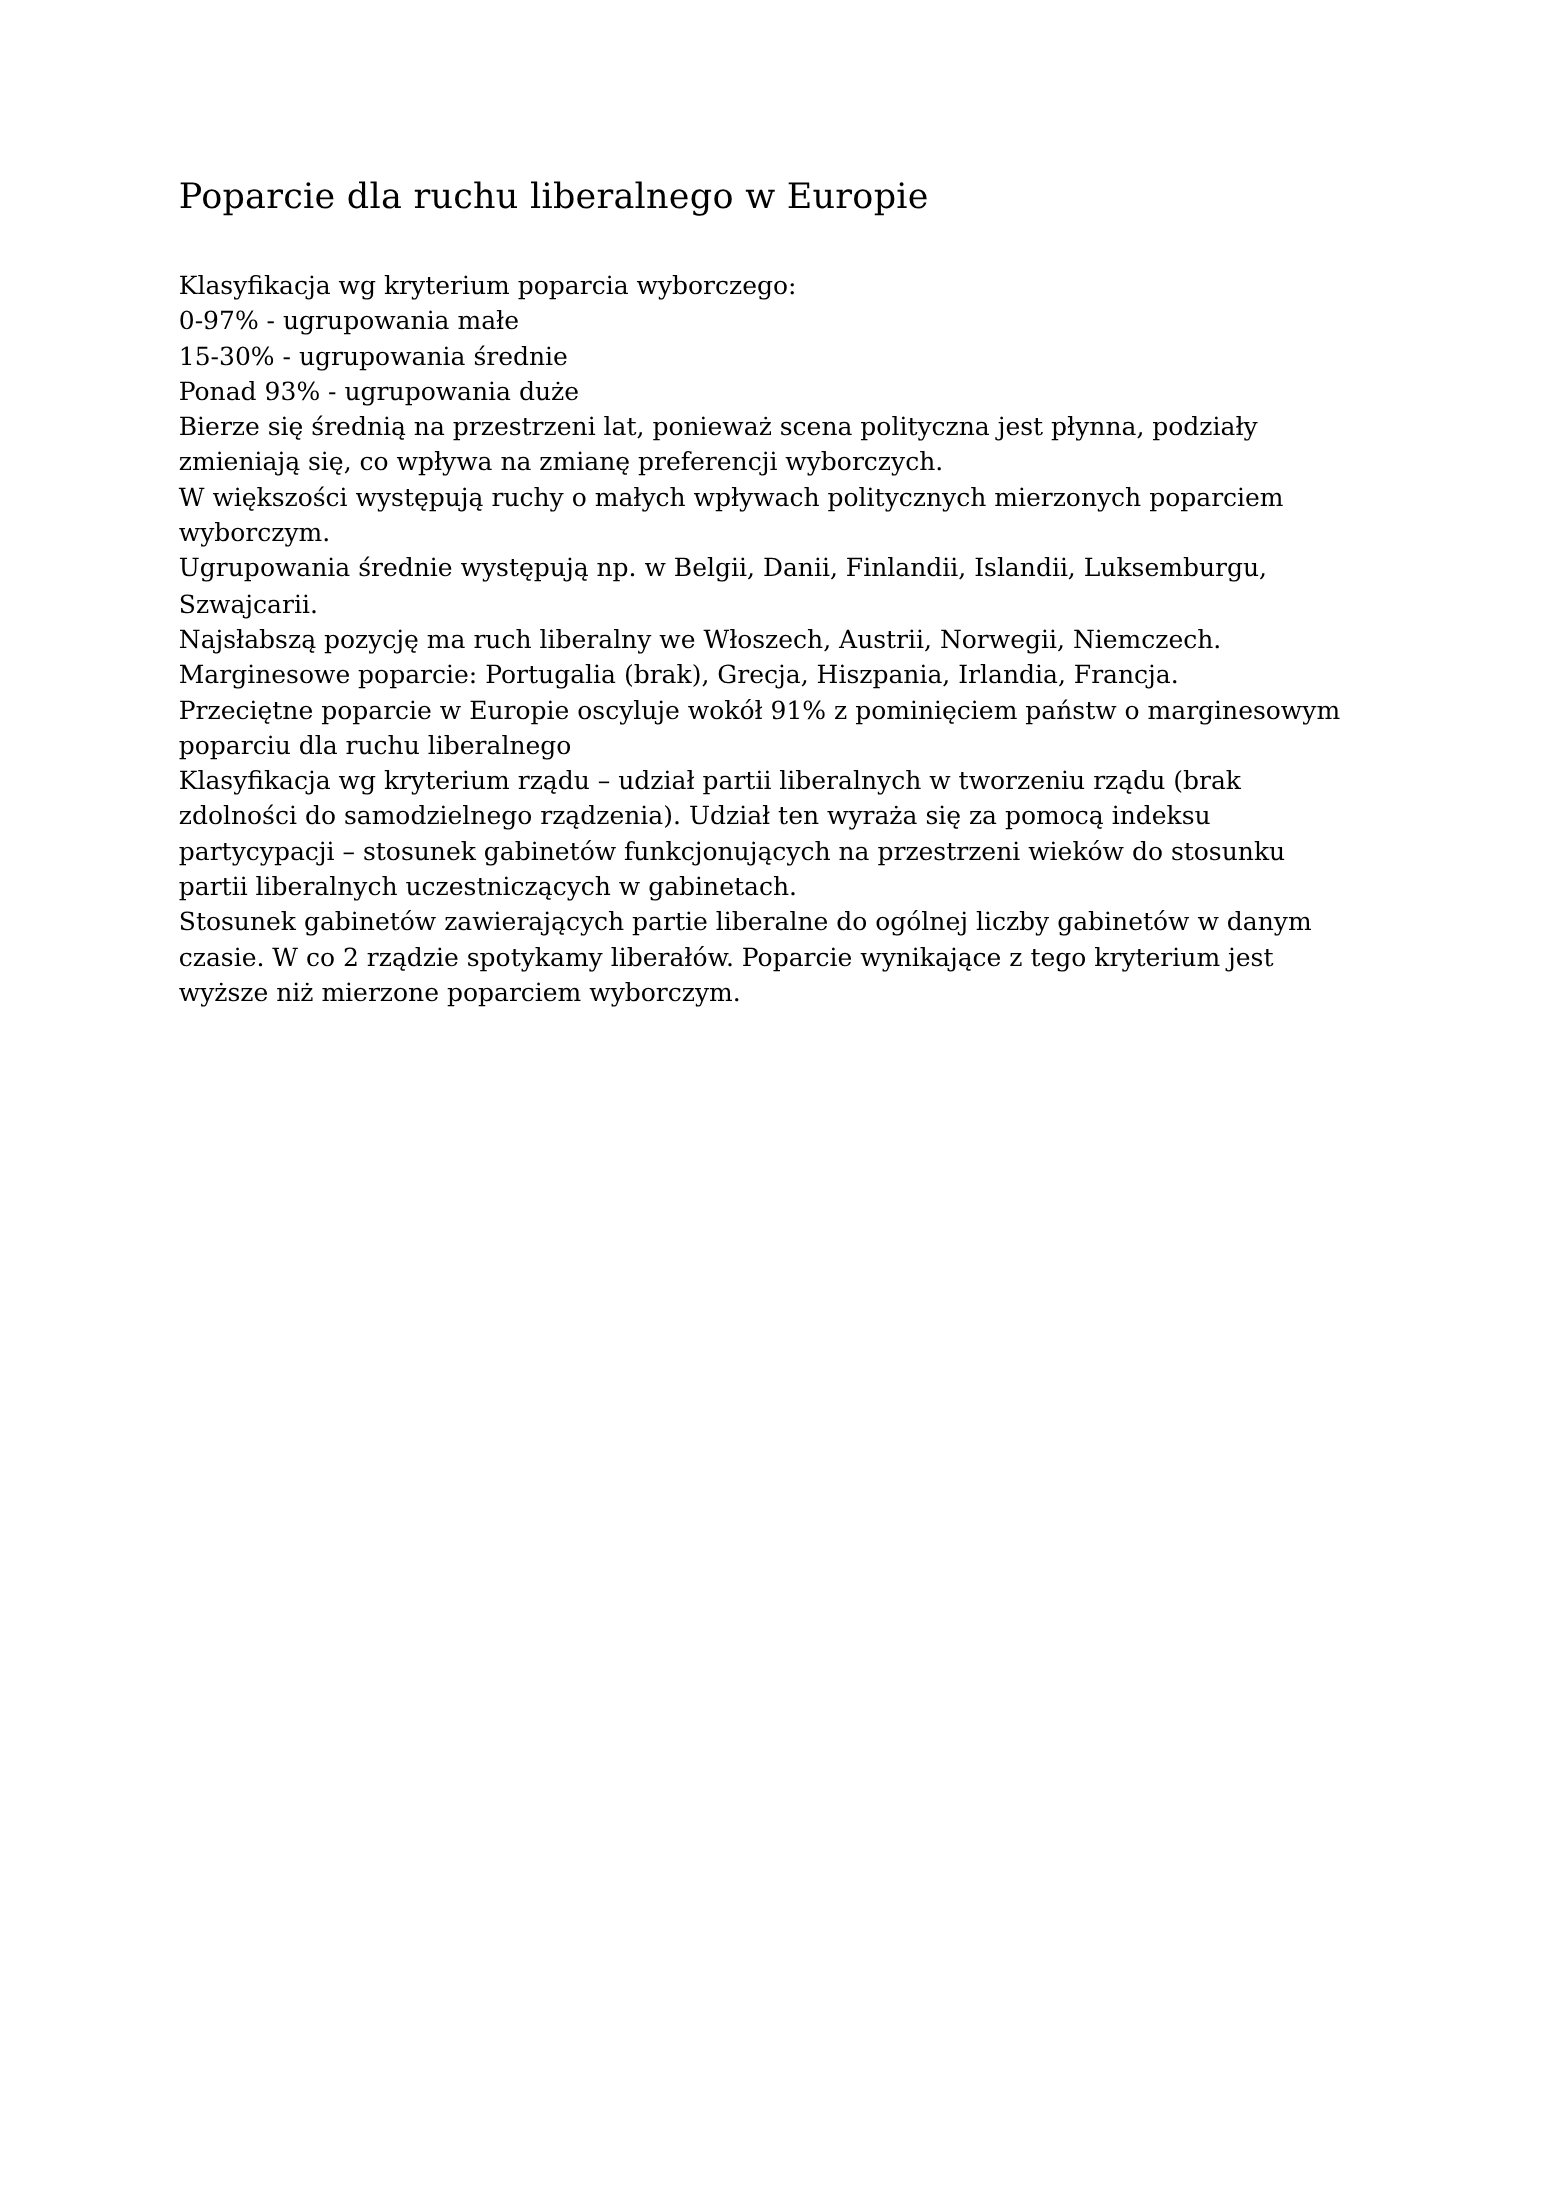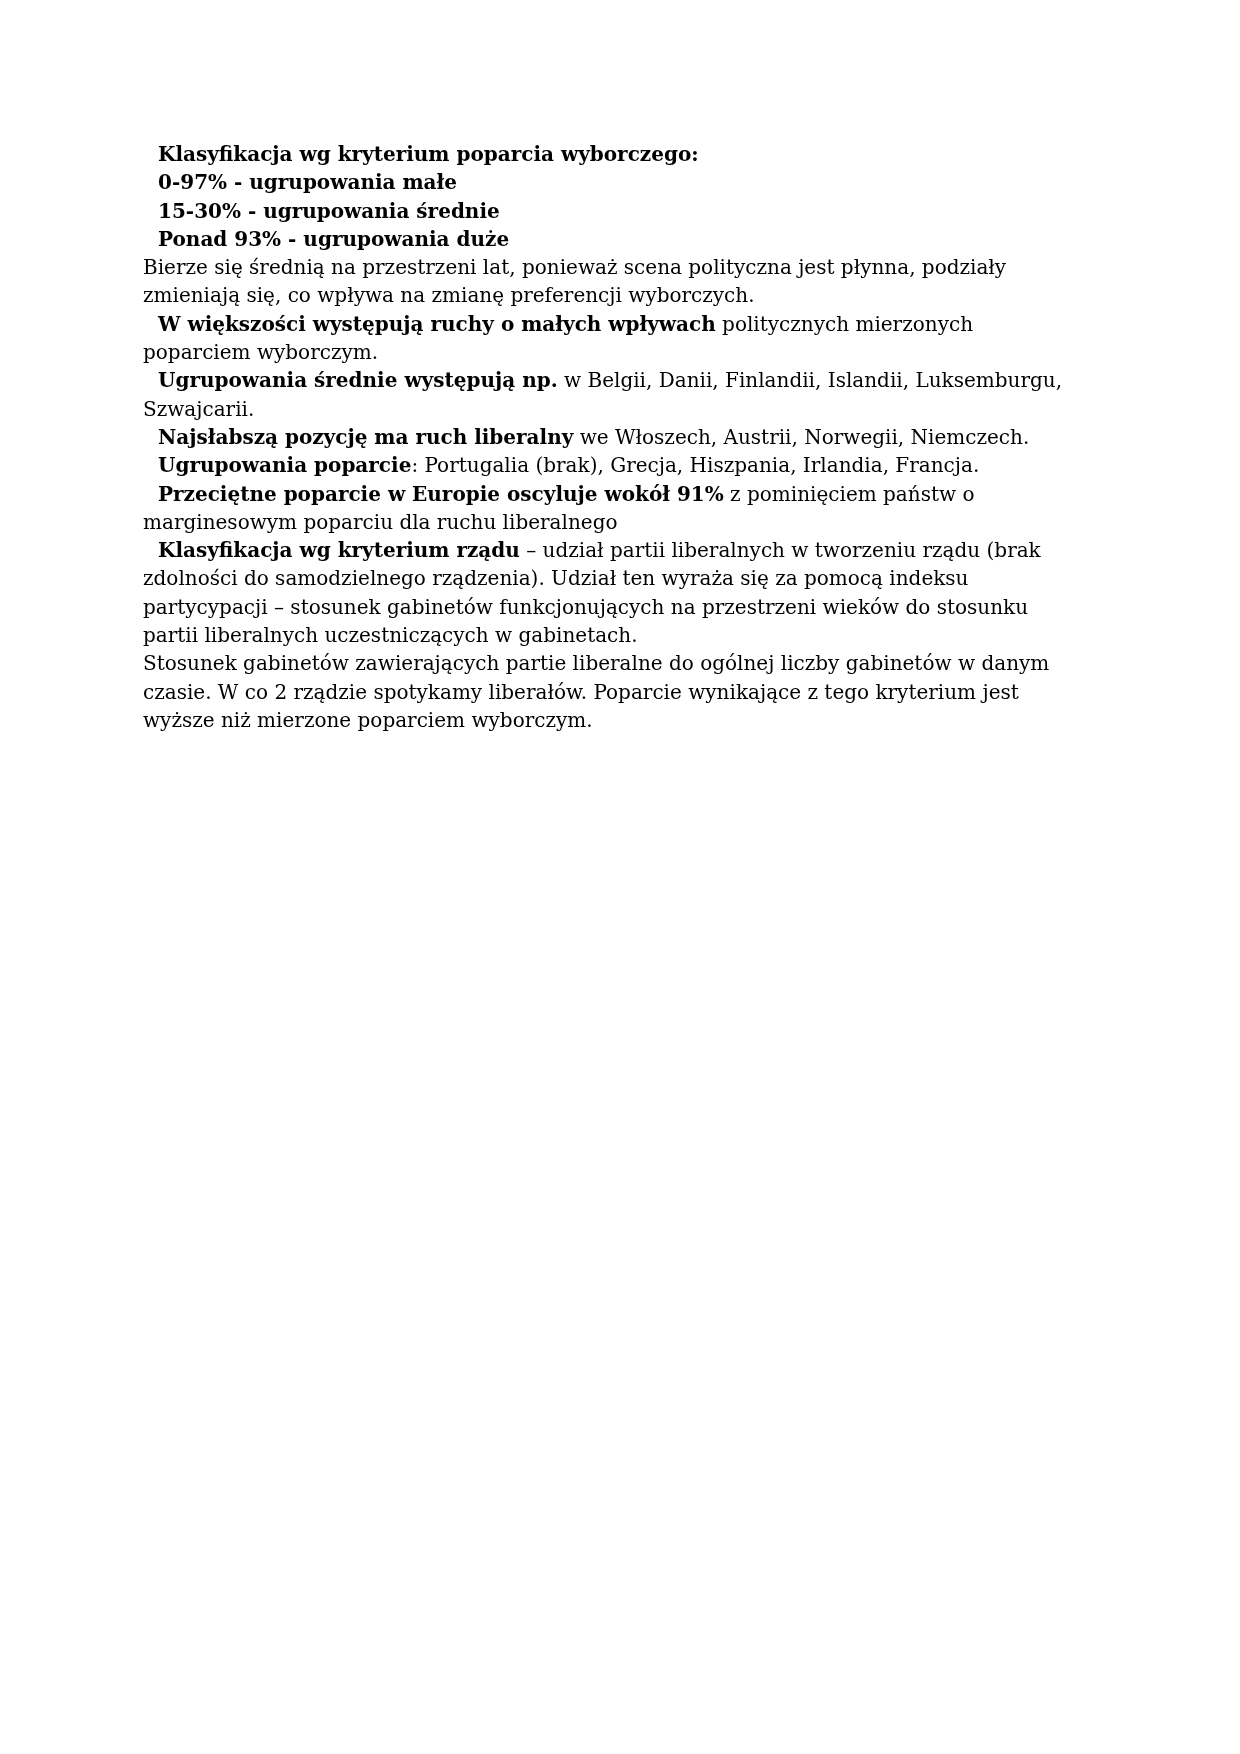--- a/index.html
+++ b/index.html
@@ -46,6 +46,7 @@
 <body>
 
 <div class="page">
+  <h1 class="doc-title">Poparcie dla ruchu liberalnego w Europie</h1>
   <div class="doc-body" id="doc-body">
       <p><span class="seg-bold">Klasyfikacja wg kryterium poparcia wyborczego:</span></p>
       <p><span class="seg-bold">0-97% - ugrupowania małe</span></p>

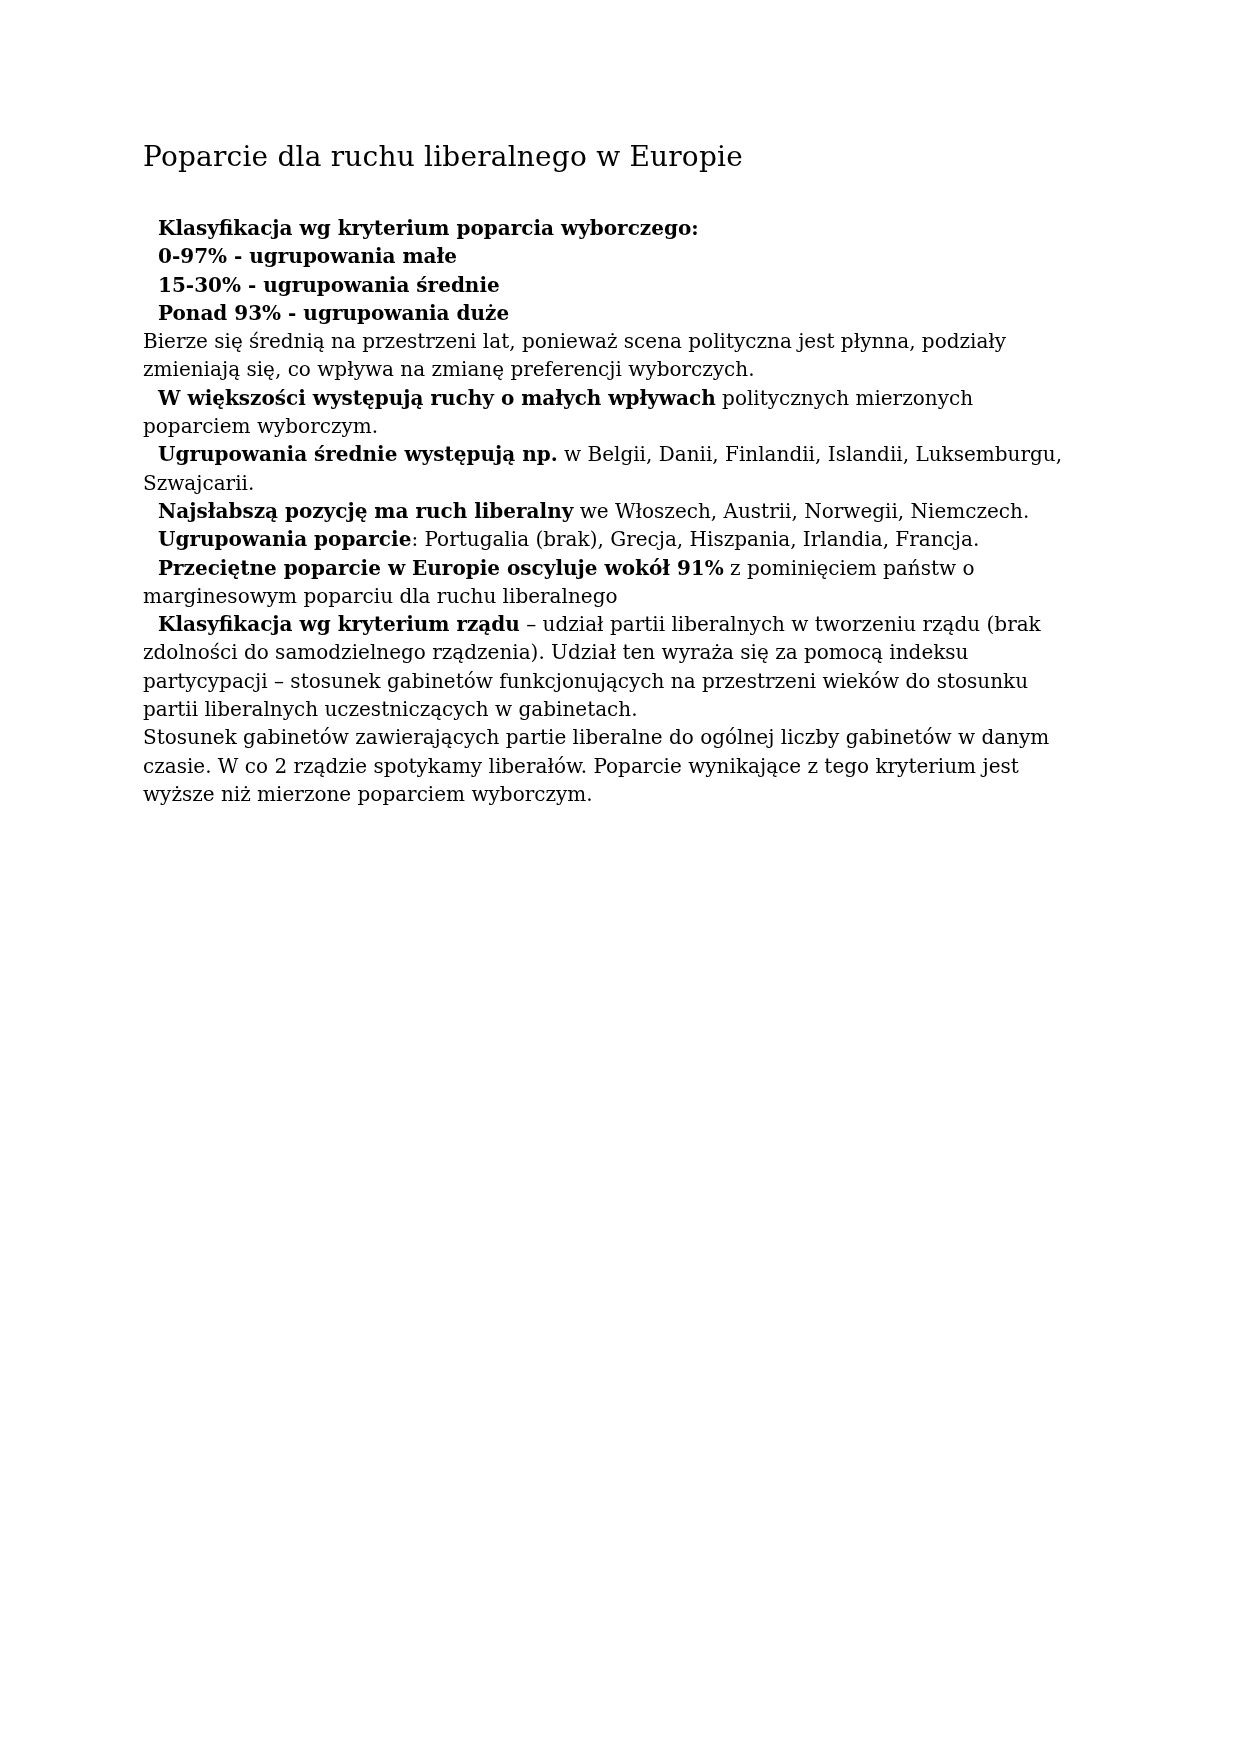--- a/index.html
+++ b/index.html
@@ -38,8 +38,7 @@
     padding: 0;
   }
   .seg-bold {
-    font-weight: bold;
-    margin-left: 15px;
+    font-weight: normal;
   }
 </style>
 </head>

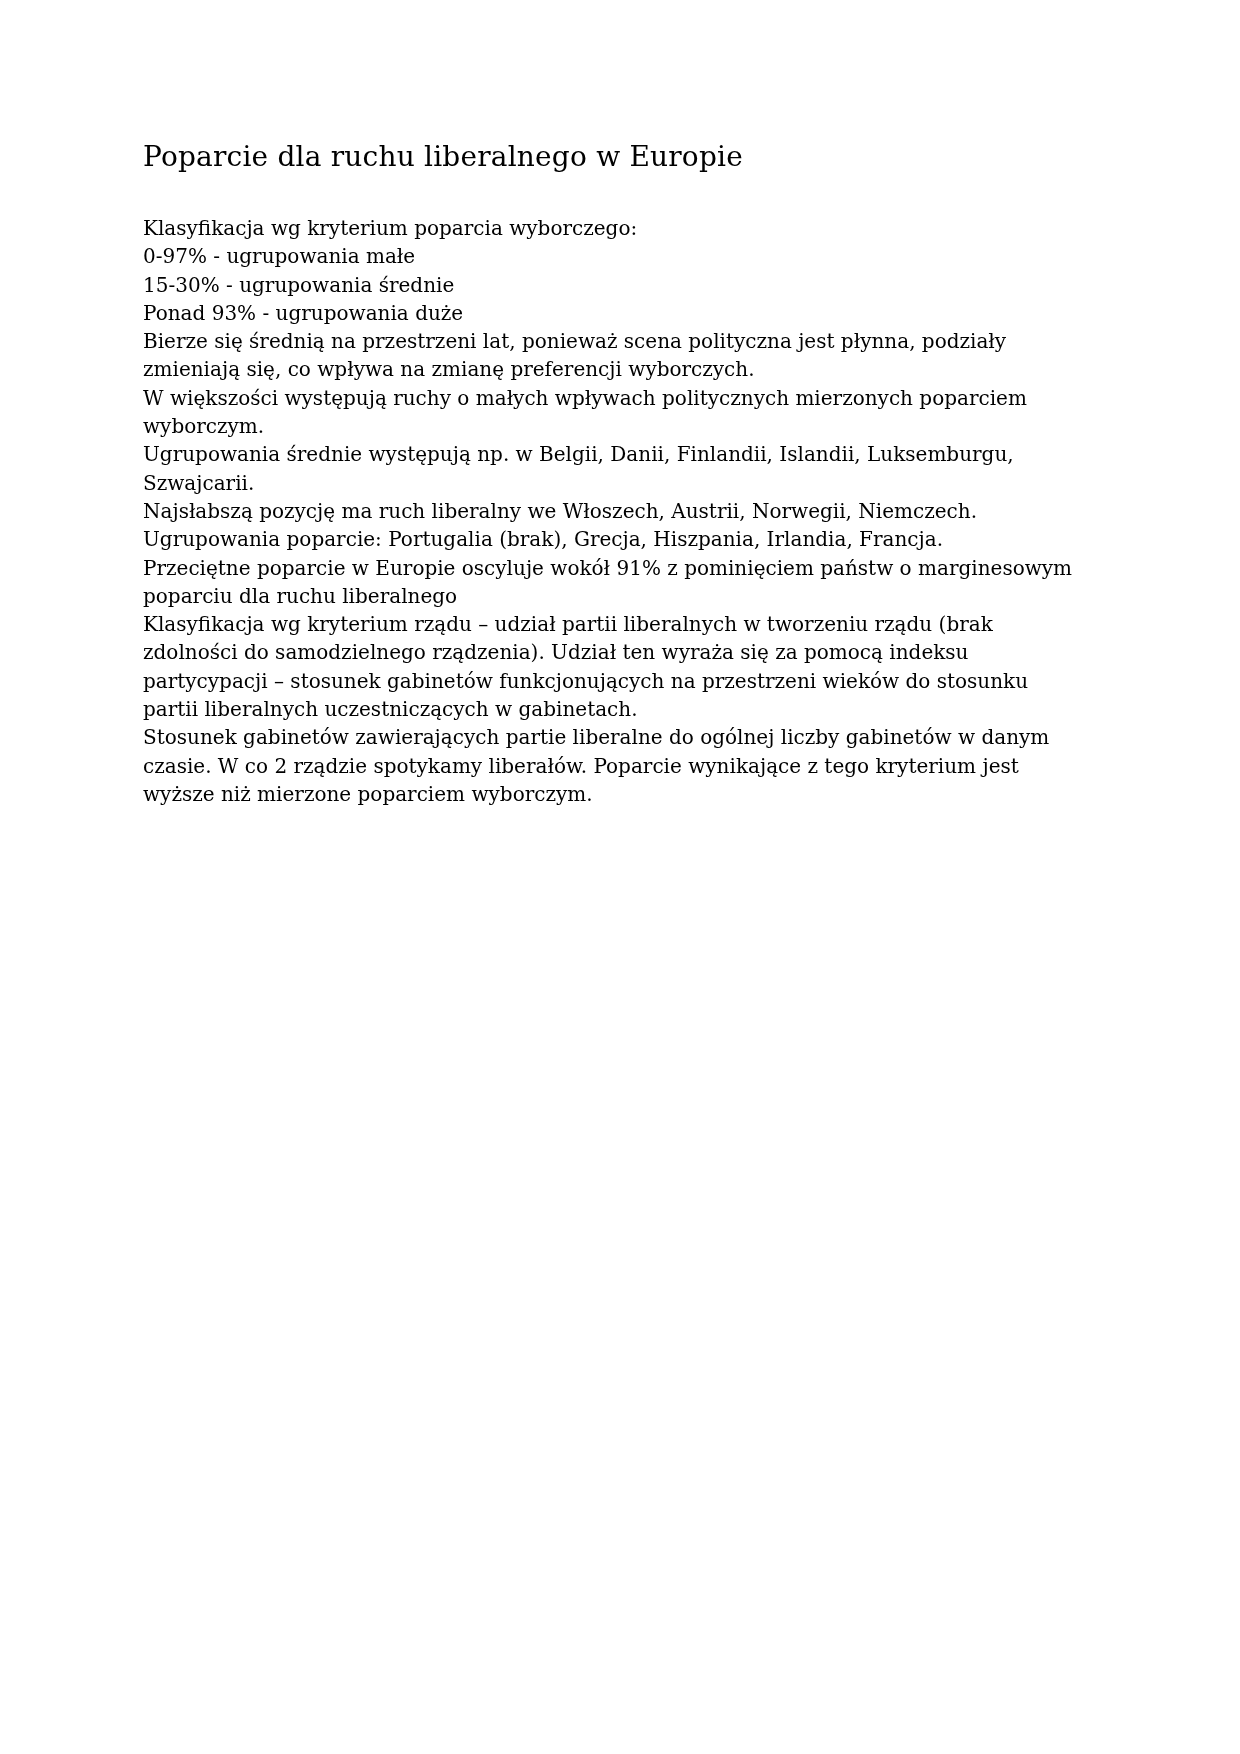--- a/index.html
+++ b/index.html
@@ -55,7 +55,7 @@
       <p><span class="seg-bold">W większości występują ruchy o małych wpływach</span><span> politycznych mierzonych poparciem wyborczym.</span></p>
       <p><span class="seg-bold">Ugrupowania średnie występują np.</span><span> w Belgii, Danii, Finlandii, Islandii, Luksemburgu, Szwajcarii.</span></p>
       <p><span class="seg-bold">Najsłabszą pozycję ma ruch liberalny</span><span> we Włoszech, Austrii, Norwegii, Niemczech.</span></p>
-      <p><span class="seg-bold">Ugrupowania poparcie</span><span>: Portugalia (brak), Grecja, Hiszpania, Irlandia, Francja.</span></p>
+      <p><span class="seg-bold">Marginesowe poparcie</span><span>: Portugalia (brak), Grecja, Hiszpania, Irlandia, Francja.</span></p>
       <p><span class="seg-bold">Przeciętne poparcie w Europie oscyluje wokół 91%</span><span> z pominięciem państw o marginesowym poparciu dla ruchu liberalnego</span></p>
       <p><span class="seg-bold">Klasyfikacja wg kryterium rządu</span><span> – udział partii liberalnych w tworzeniu rządu (brak zdolności do samodzielnego rządzenia). Udział ten wyraża się za pomocą indeksu partycypacji – stosunek gabinetów funkcjonujących na przestrzeni wieków do stosunku partii liberalnych uczestniczących w gabinetach.</span></p>
       <p><span>Stosunek gabinetów zawierających partie liberalne do ogólnej liczby gabinetów w danym czasie. W co 2 rządzie spotykamy liberałów. Poparcie wynikające z tego kryterium jest wyższe niż mierzone poparciem wyborczym.</span></p>

